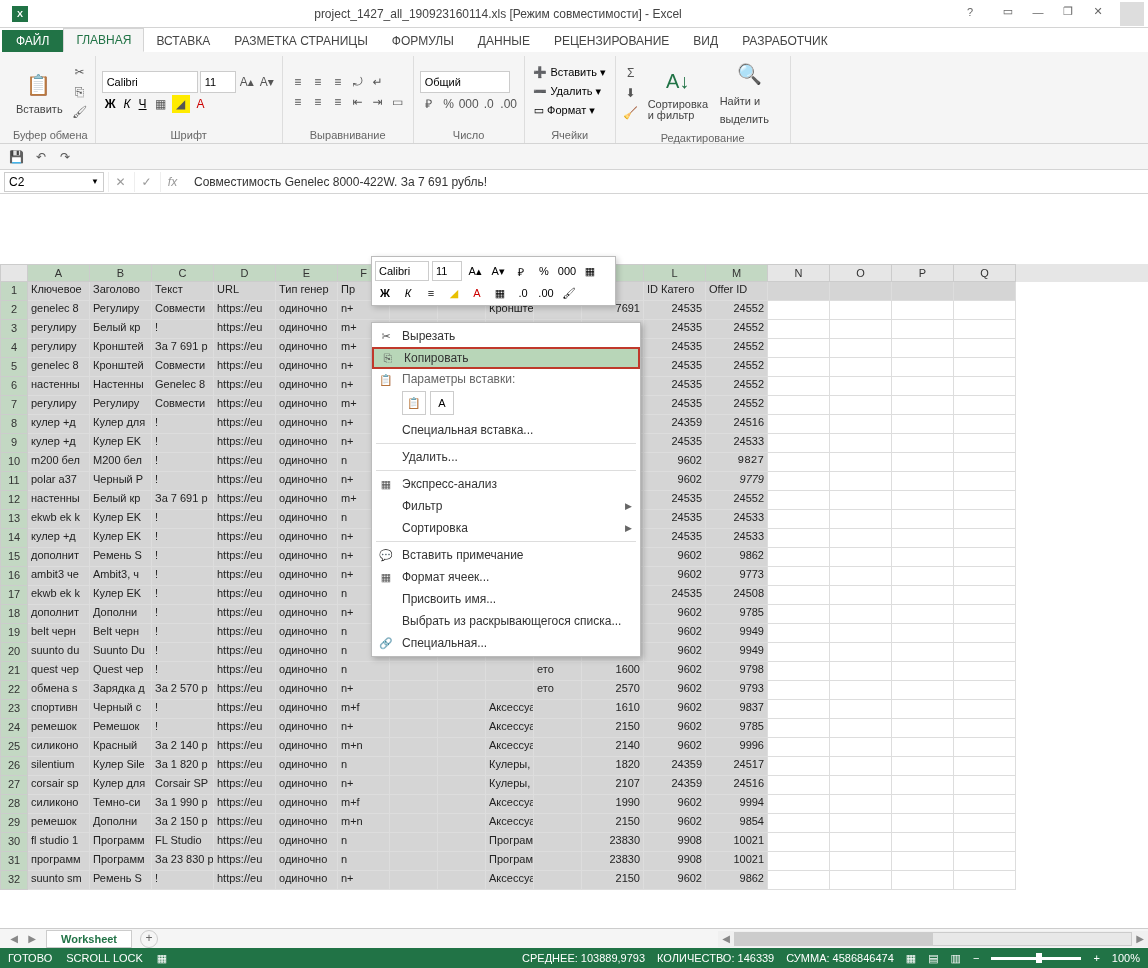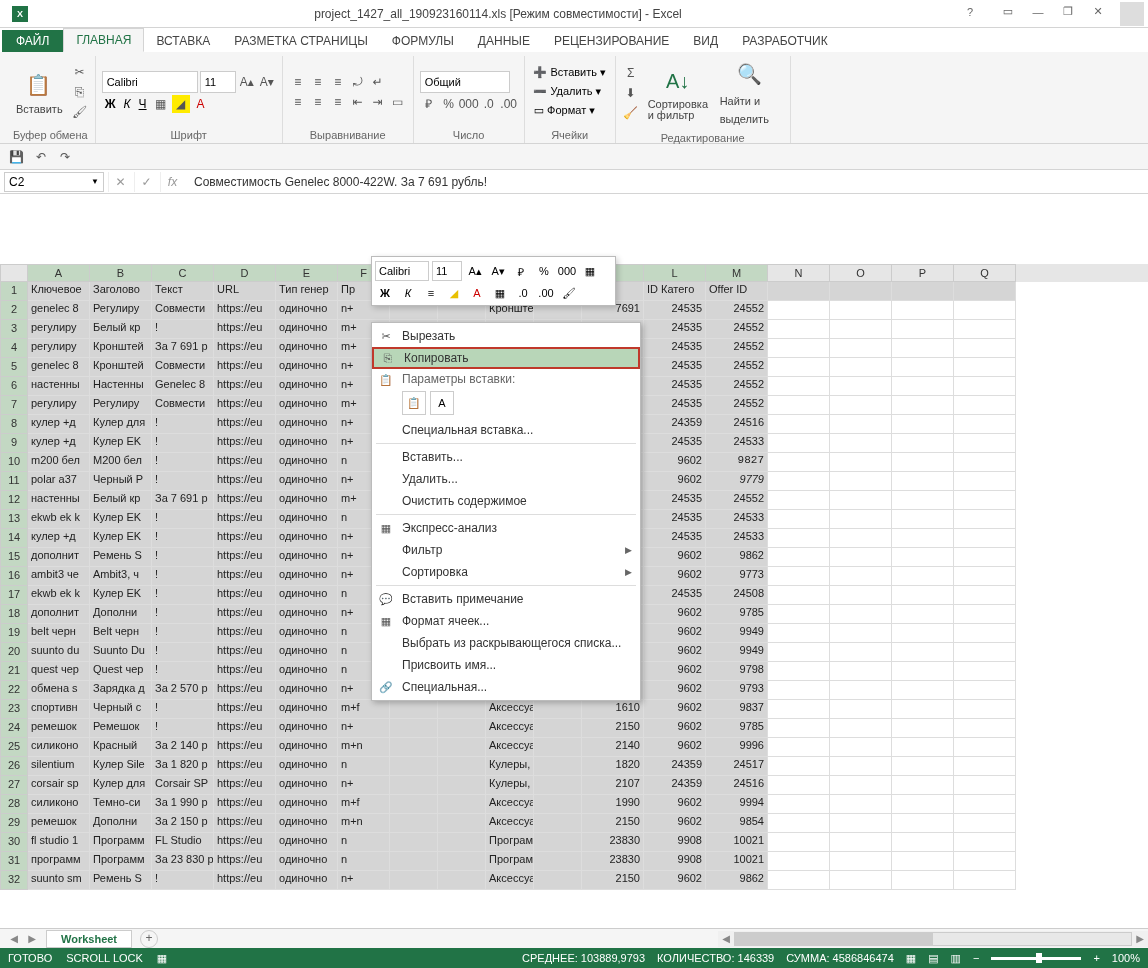--- a/index.html
+++ b/index.html
@@ -973,9 +973,6 @@
     </div>
   <div class="cm-sep"></div>
   <div class="cm-item">
-      <span>Вставить...</span>
-    </div>
-  <div class="cm-item">
       <span>Удалить...</span>
     </div>
   <div class="cm-item">

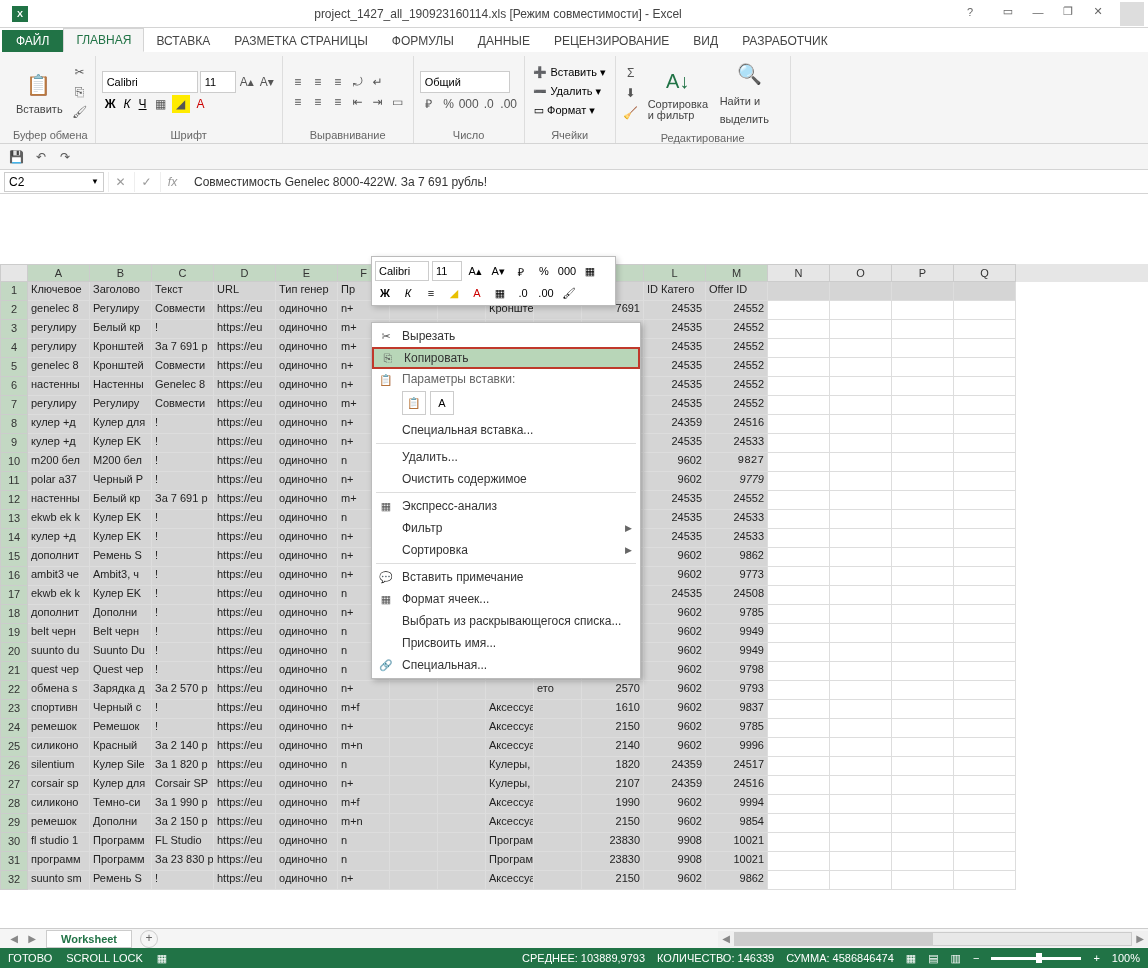--- a/index.html
+++ b/index.html
@@ -975,9 +975,6 @@
   <div class="cm-item">
       <span>Удалить...</span>
     </div>
-  <div class="cm-item">
-      <span>Очистить содержимое</span>
-    </div>
   <div class="cm-sep"></div>
   <div class="cm-item">
       <span class="cm-icon">▦</span>

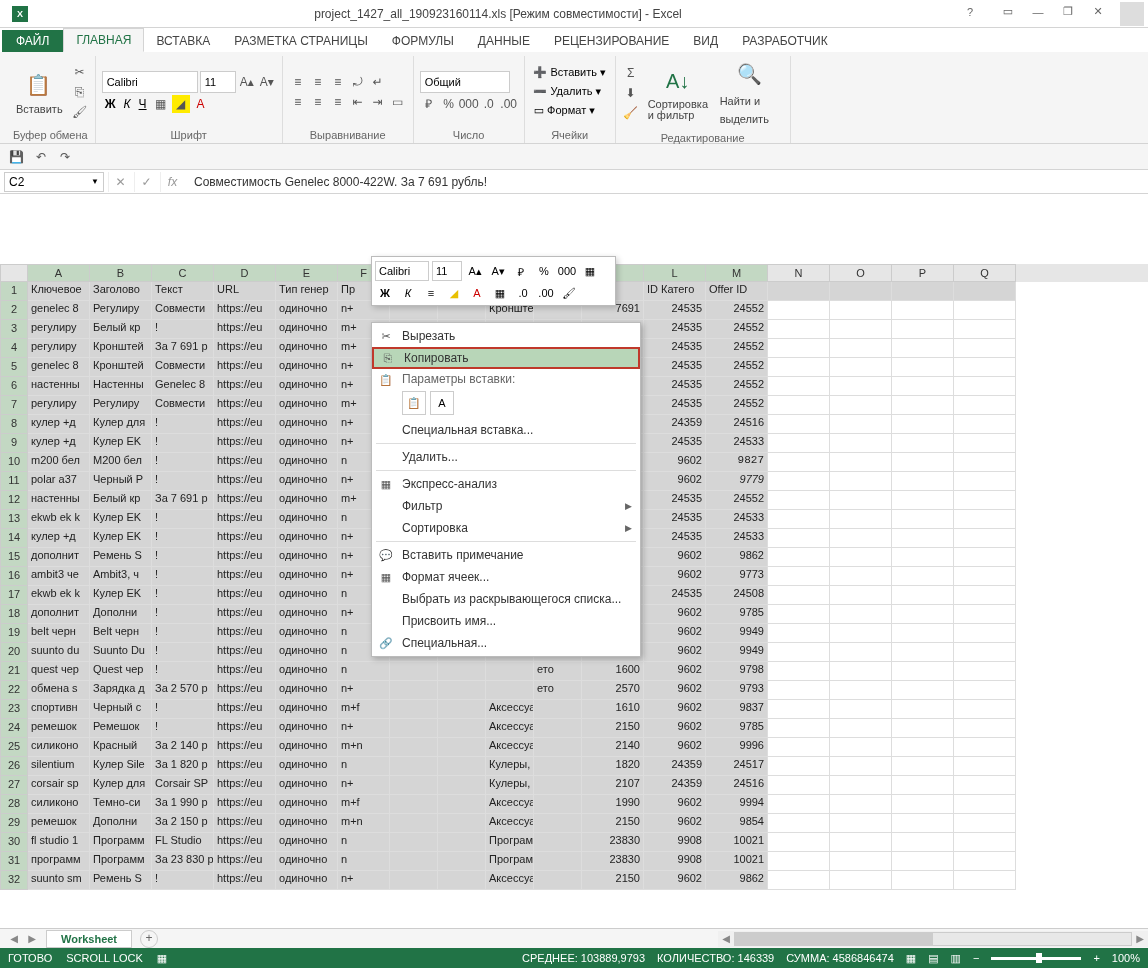--- a/index.html
+++ b/index.html
@@ -998,10 +998,10 @@
       <span>Формат ячеек...</span>
     </div>
   <div class="cm-item">
+      <span>Присвоить имя...</span>
+    </div>
+  <div class="cm-item">
       <span>Выбрать из раскрывающегося списка...</span>
-    </div>
-  <div class="cm-item">
-      <span>Присвоить имя...</span>
     </div>
   <div class="cm-item">
       <span class="cm-icon">🔗</span>

